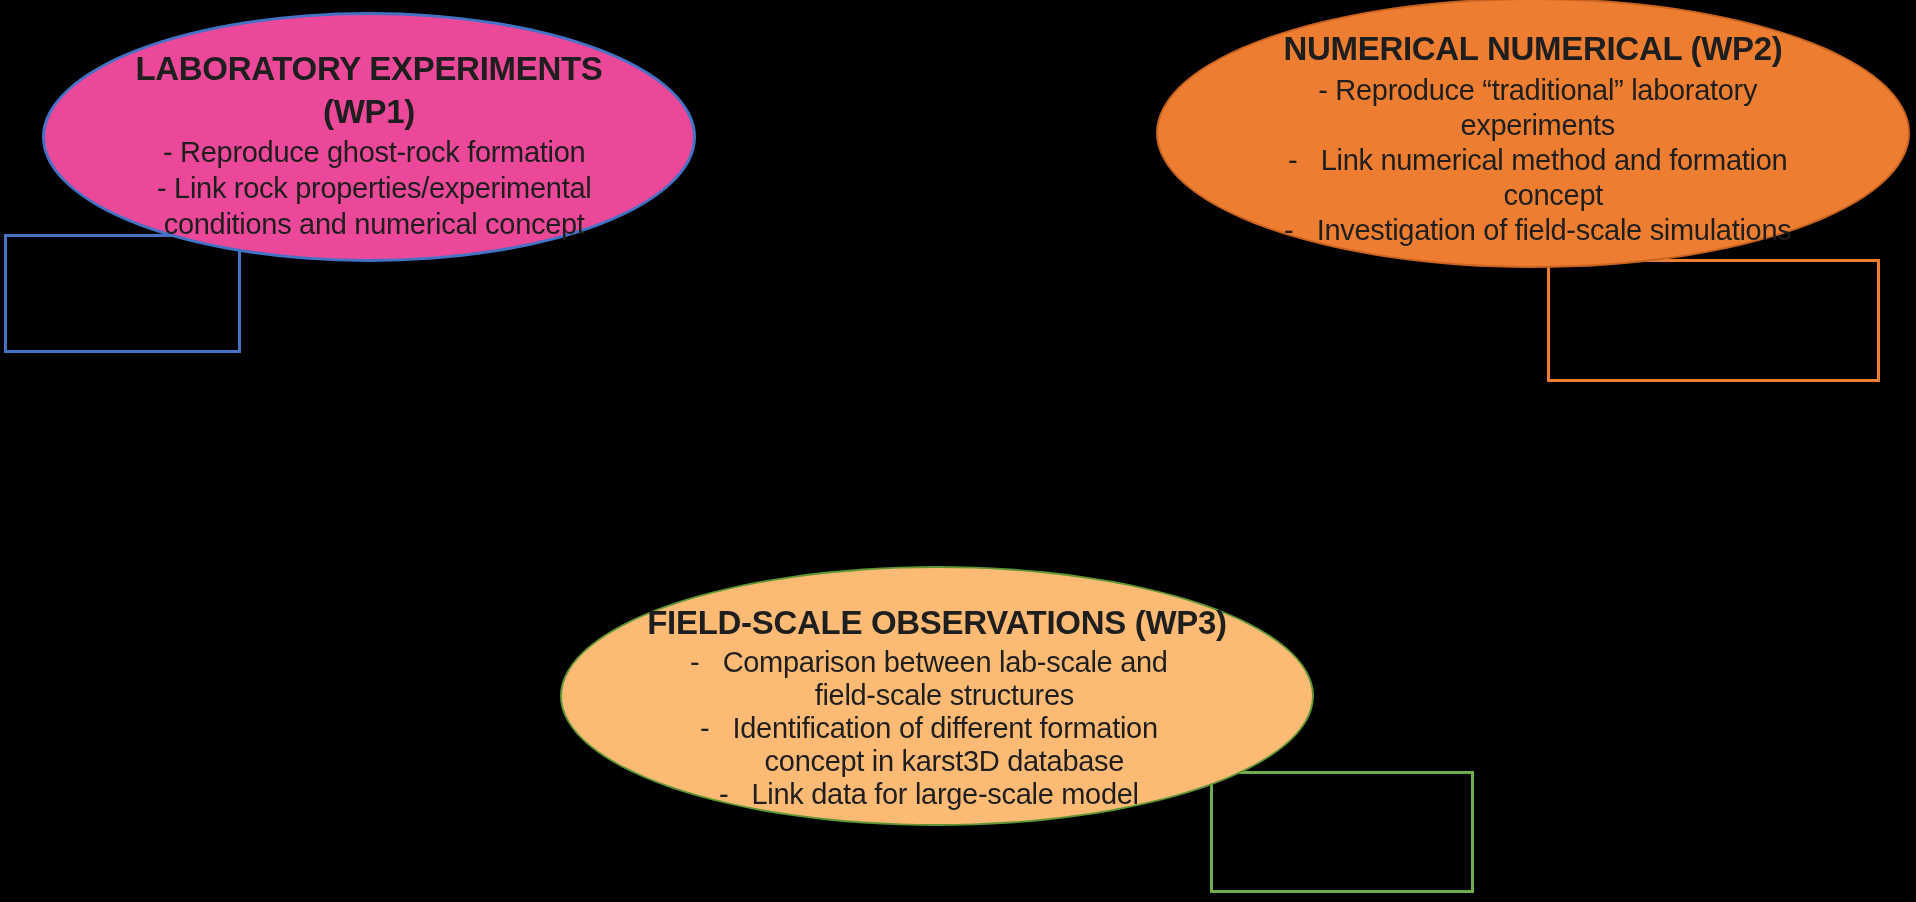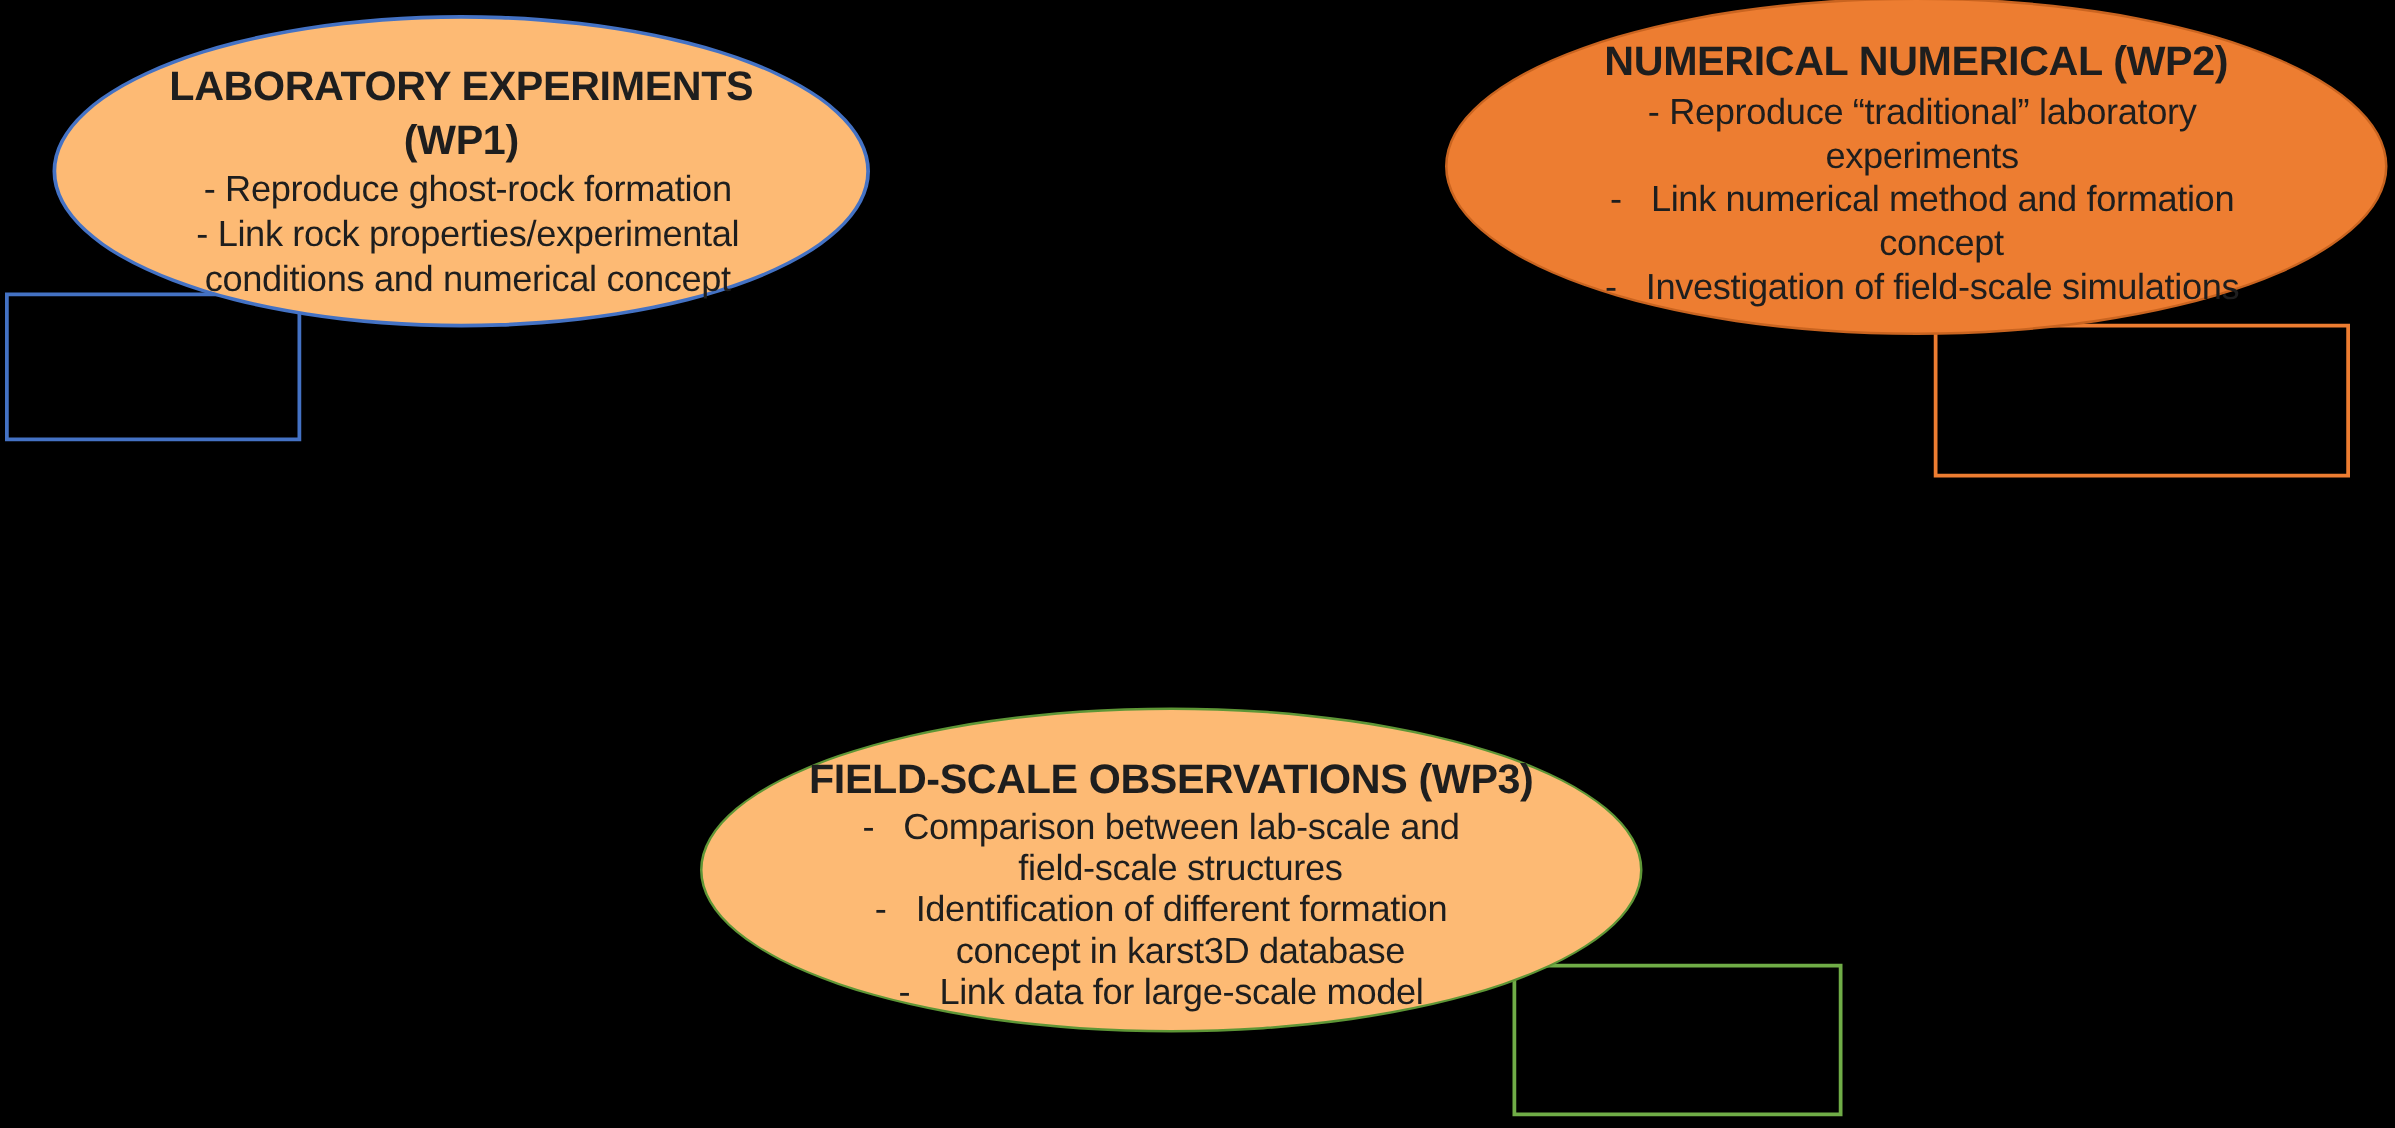--- a/index.html
+++ b/index.html
@@ -38,7 +38,7 @@
   <div class="rect" id="wp2-box" style="border-color: rgb(237, 125, 49);"></div>
   <div class="rect" id="wp3-box" style="border-color: rgb(112, 173, 71);"></div>
 
-  <div class="ellipse" id="wp1-ellipse" style="background-color: #fdba74; border-color: rgb(68, 114, 196); text-decoration: underline;">
+  <div class="ellipse" id="wp1-ellipse" style="background-color: #ec4899; border-color: rgb(68, 114, 196); text-decoration: underline;">
     <div class="title" id="wp1-title">
       <div class="line">LABORATORY EXPERIMENTS</div>
       <div class="line">(WP1)</div>

